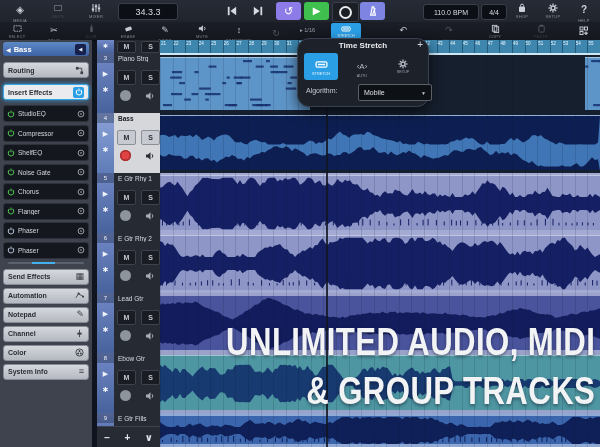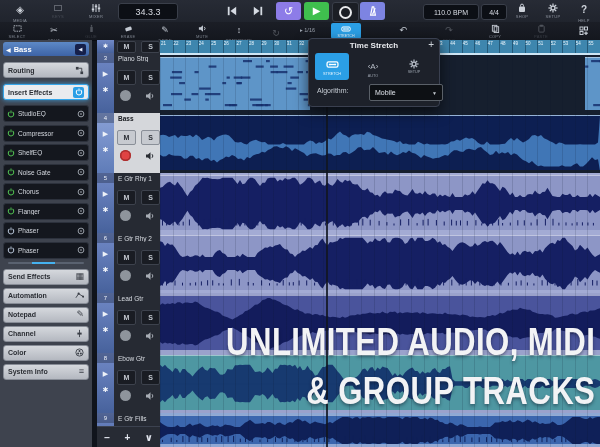--- a/index.html
+++ b/index.html
@@ -62,7 +62,7 @@
   
   .overlaytext{position:absolute;right:5px;top:318px;z-index:40;text-align:right;color:#f2f3f5;font-weight:bold;font-size:38px;line-height:1.28;letter-spacing:.5px;transform:scaleX(.82);transform-origin:100% 50%;text-shadow:0 2px 4px rgba(10,14,30,.45);white-space:nowrap;}
   
-  .popup{position:absolute;left:297px;top:38px;width:130px;height:67px;background:#1d212a;border:1px solid #3a4050;border-radius:4px;box-shadow:0 5px 14px rgba(0,0,0,.6);z-index:50;margin-left:11px;}
+  .popup{position:absolute;left:297px;top:38px;width:130px;height:67px;background:#1d212a;border:1px solid #3a4050;border-radius:12px;box-shadow:0 5px 14px rgba(0,0,0,.6);z-index:50;}
   .ptitle{position:absolute;left:0;top:2px;width:100%;text-align:center;font-size:8px;font-weight:bold;color:#e8eaee;}
   .pmove{position:absolute;right:5px;top:0px;font-size:10px;color:#cfd4da;}
   .pmodes{position:absolute;left:6px;top:14px;display:flex;gap:7px;}

